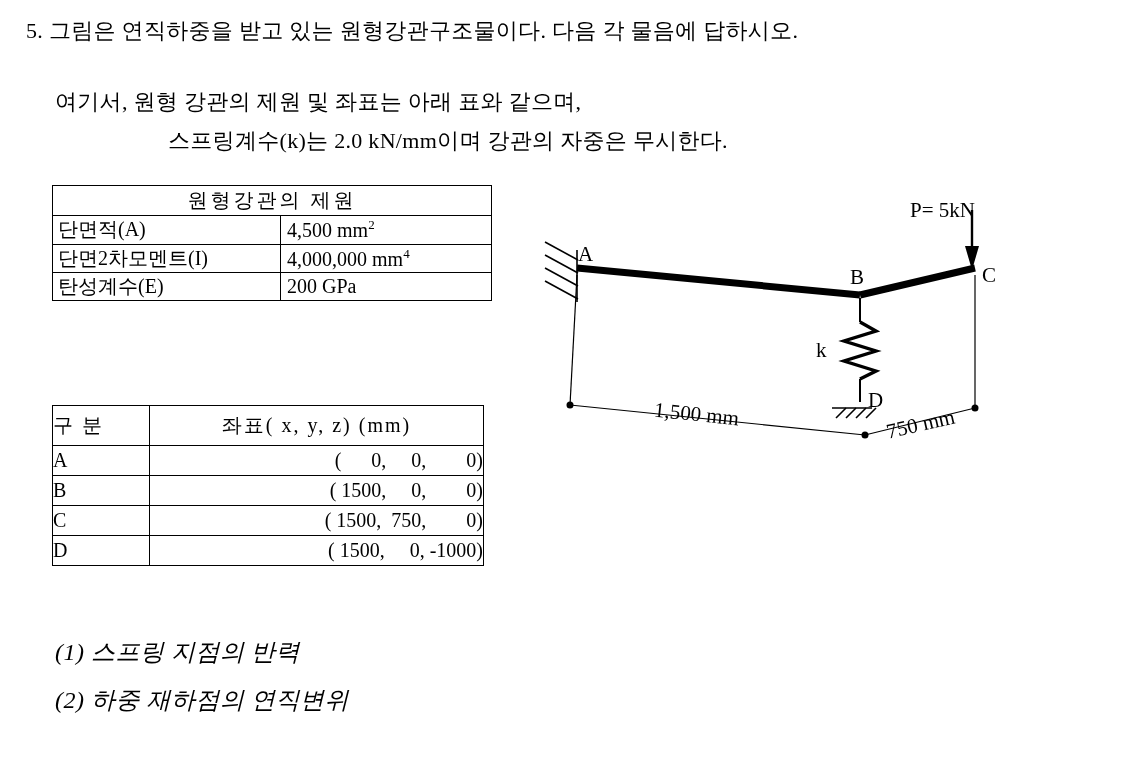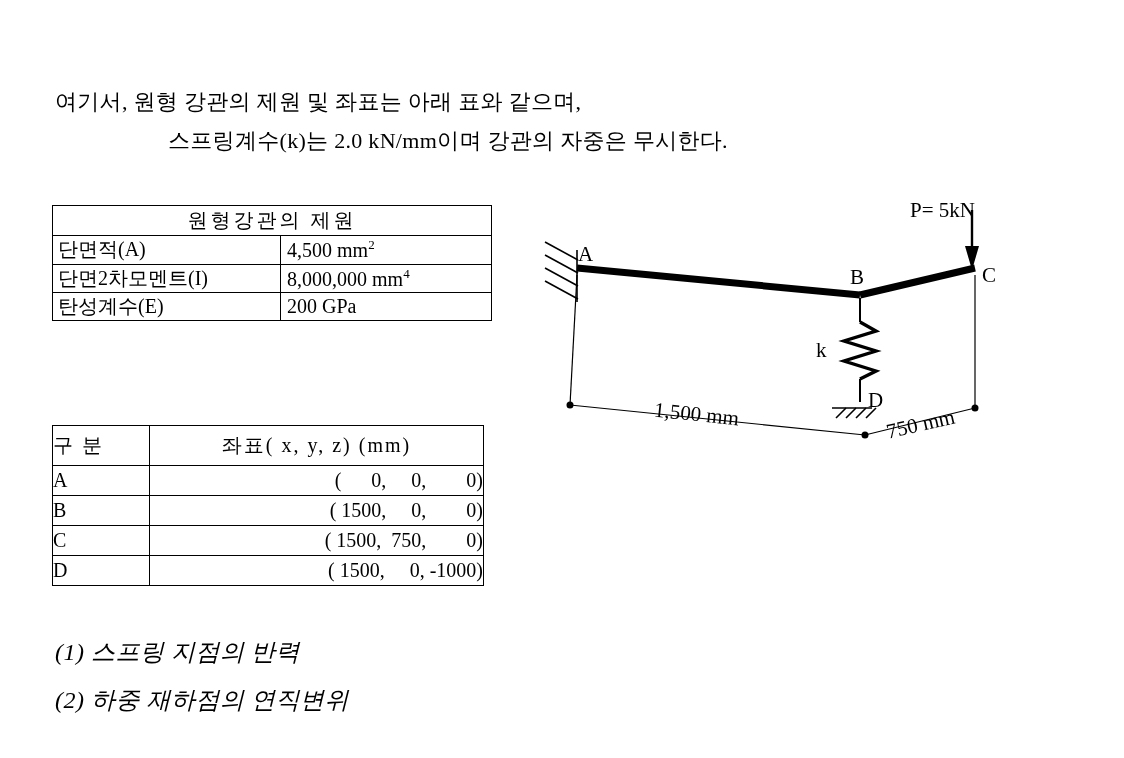--- a/index.html
+++ b/index.html
@@ -122,6 +122,7 @@
 
 <div class="page">
 
+  <div class="stmt" id="stmt-line1">5. 그림은 연직하중을 받고 있는 원형강관구조물이다. 다음 각 물음에 답하시오.</div>
   <div class="stmt" id="stmt-line2">여기서, 원형 강관의 제원 및 좌표는 아래 표와 같으며,</div>
   <div class="stmt" id="stmt-line3">스프링계수(k)는 2.0 kN/mm이며 강관의 자중은 무시한다.</div>
 

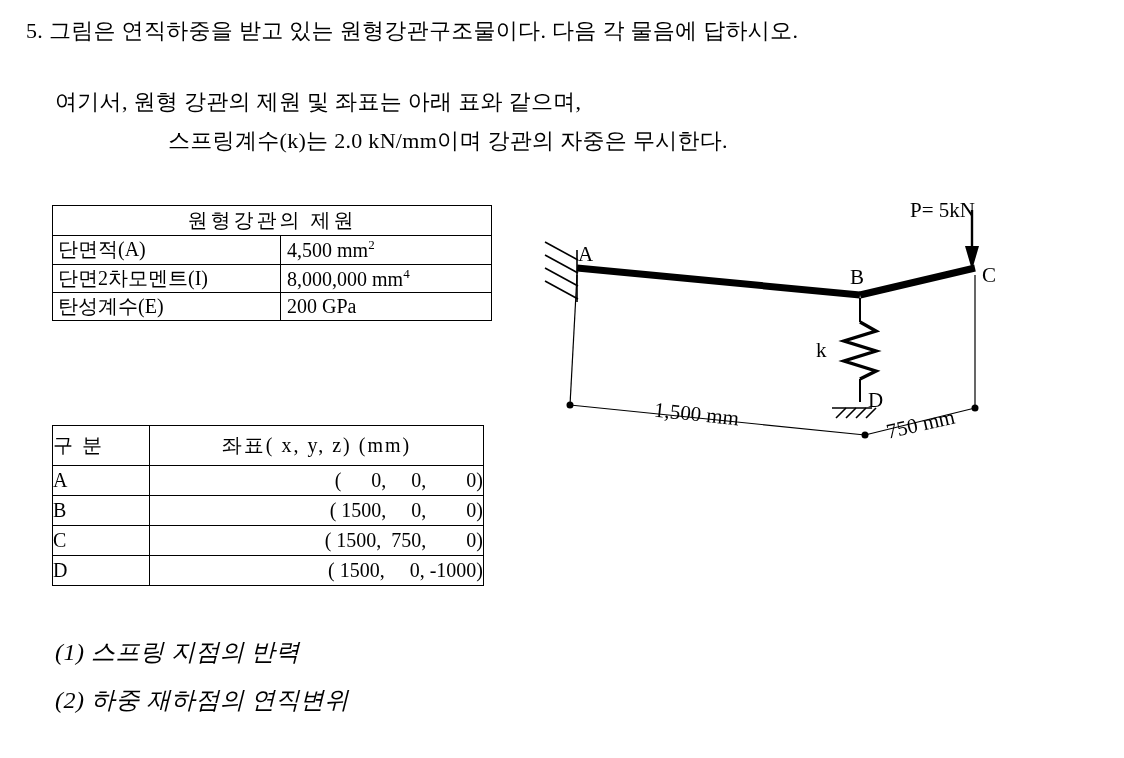--- a/index.html
+++ b/index.html
@@ -37,7 +37,6 @@
   table {
     border-collapse: collapse;
     font-size: 20px;
-    margin-top: 20px;
   }
   table td, table th {
     border: 1px solid #000000;

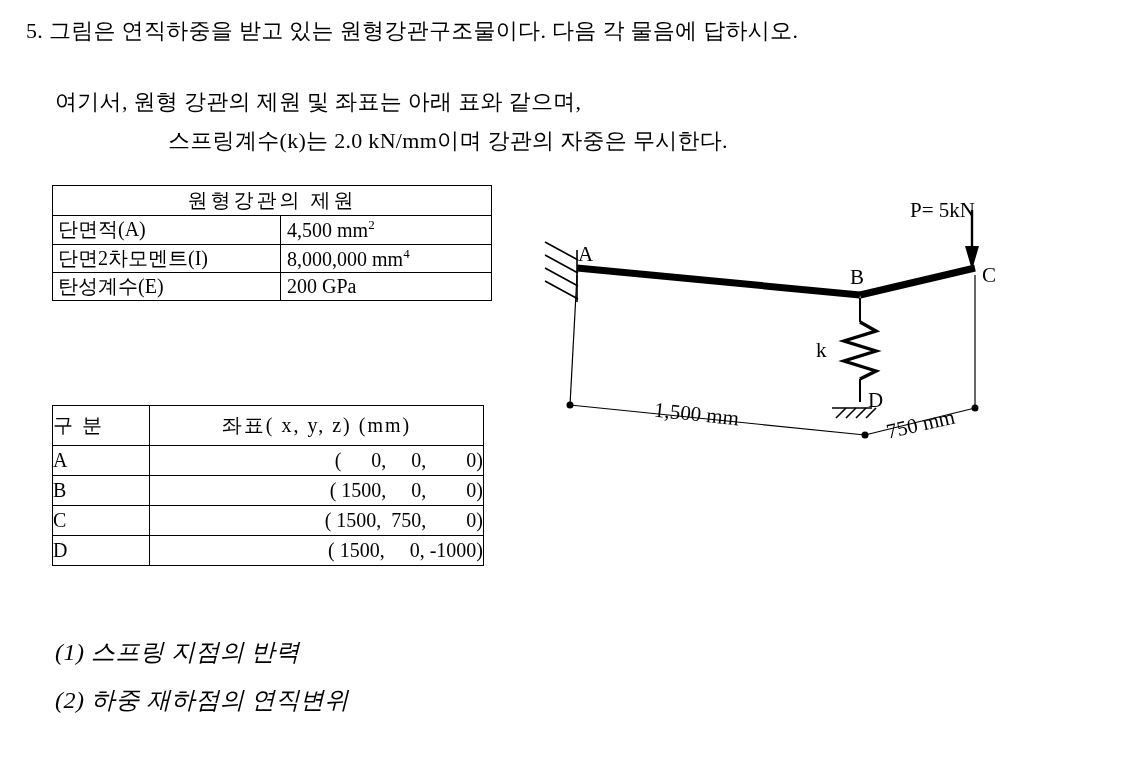--- a/index.html
+++ b/index.html
@@ -136,7 +136,7 @@
     </tr>
     <tr>
       <td class="label-cell">단면2차모멘트(I)</td>
-      <td class="value-cell"><span>8,000,000  mm</span><sup>4</sup></td>
+      <td class="value-cell"><span>4,000,000  mm</span><sup>4</sup></td>
     </tr>
     <tr>
       <td class="label-cell">탄성계수(E)</td>

